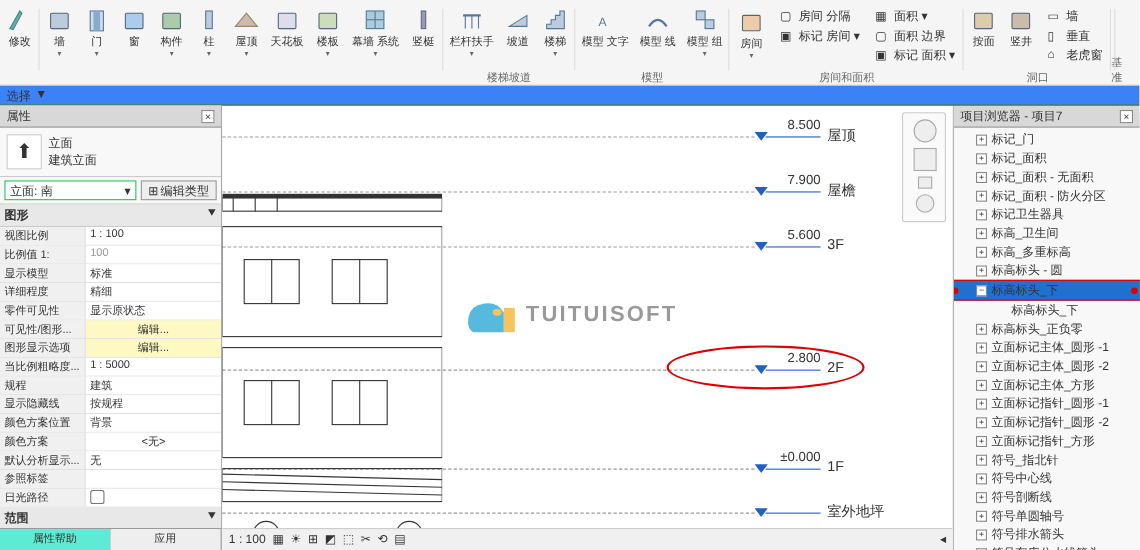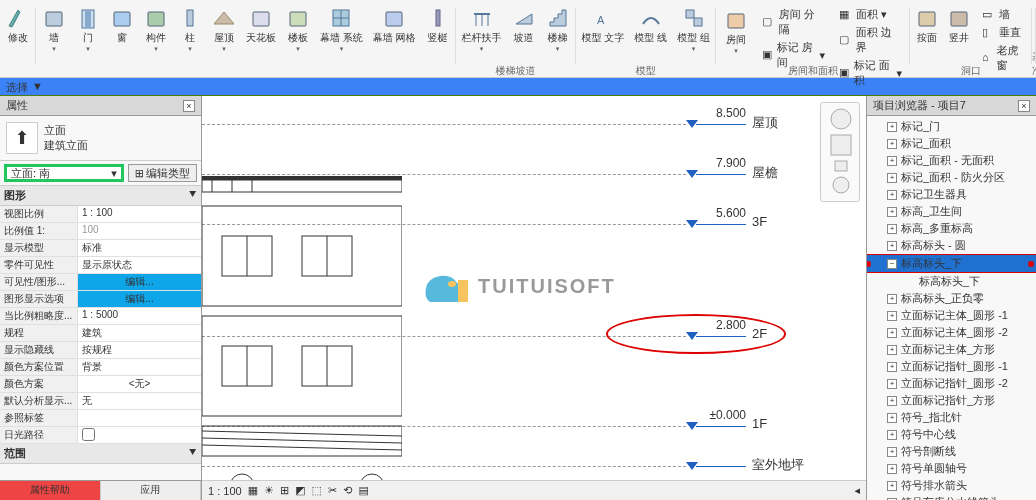--- a/index.html
+++ b/index.html
@@ -170,15 +170,6 @@
         <div class="rb-btn">
           <div class="rb-icon">
             <svg width="24" height="24">
-              <rect x="4" y="6" width="16" height="14" fill="#bce" stroke="#567" rx="1"></rect>
-            </svg>
-          </div>
-          <div class="rb-label">幕墙
-网格</div>
-        </div>
-        <div class="rb-btn">
-          <div class="rb-icon">
-            <svg width="24" height="24">
               <rect x="10" y="4" width="4" height="16" fill="#99b" stroke="#668"></rect>
             </svg>
           </div>

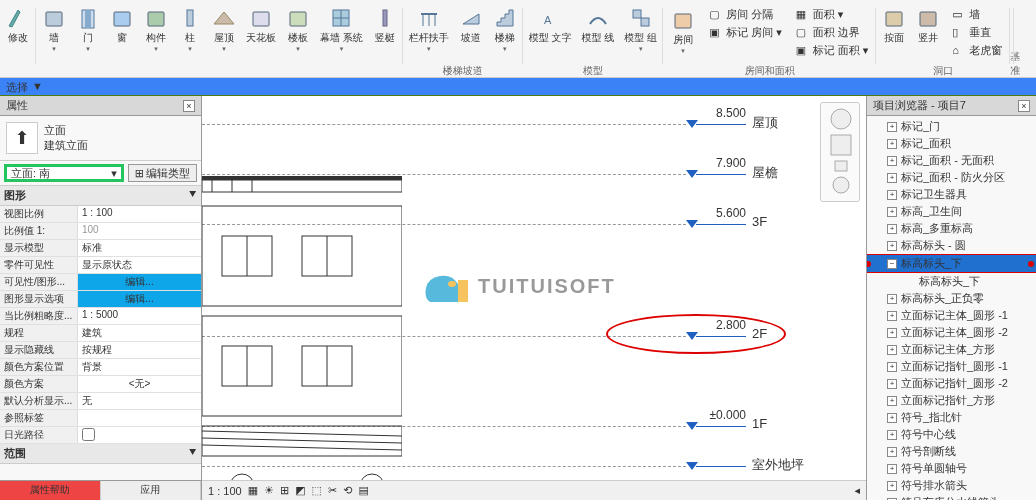--- a/index.html
+++ b/index.html
@@ -22,7 +22,7 @@
 .type-icon{width:32px;height:32px;border:1px solid #ccc;background:#fff;display:flex;align-items:center;justify-content:center;font-size:18px}
 .type-txt{display:flex;flex-direction:column;font-size:10px}
 .combo-row{display:flex;padding:3px 4px;gap:4px;border-bottom:1px solid #ccc}
-.combo{flex:1;height:18px;border:3px solid #22c55e;background:#fff;padding:0 4px;font-size:10px;display:flex;align-items:center;justify-content:space-between}
+.combo{flex:1;height:18px;border:1px solid #22c55e;background:#fff;padding:0 4px;font-size:10px;display:flex;align-items:center;justify-content:space-between}
 .ed-btn{height:18px;padding:0 6px;border:1px solid #999;background:#eee;font-size:10px;display:flex;align-items:center}
 .grid{flex:1;overflow-y:auto}
 .grid-hdr{background:#e8e8e8;padding:2px 4px;font-size:10px;font-weight:bold;border-bottom:1px solid #ccc;display:flex;justify-content:space-between}

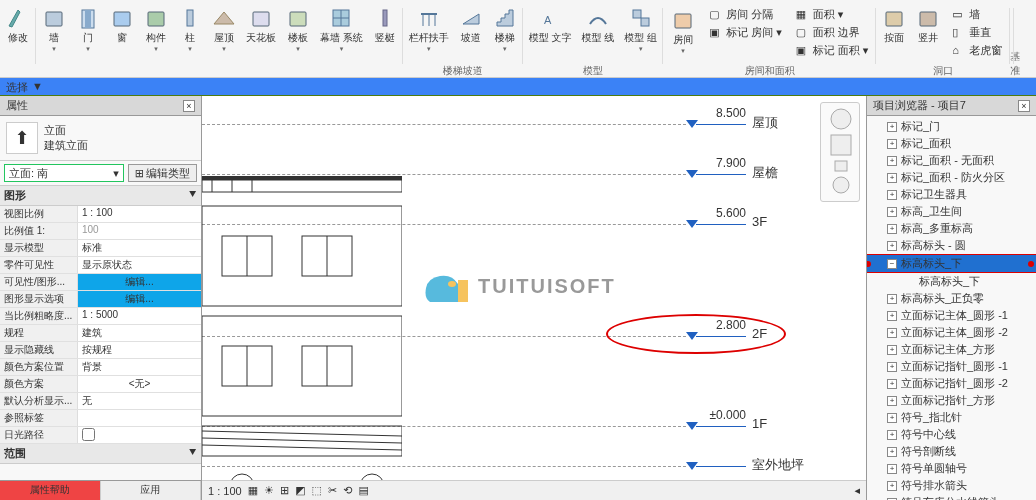--- a/index.html
+++ b/index.html
@@ -377,6 +377,10 @@
             <div class="grid-val">标准</div>
           </div>
           <div class="grid-row">
+            <div class="grid-key">详细程度</div>
+            <div class="grid-val">精细</div>
+          </div>
+          <div class="grid-row">
             <div class="grid-key">零件可见性</div>
             <div class="grid-val">显示原状态</div>
           </div>

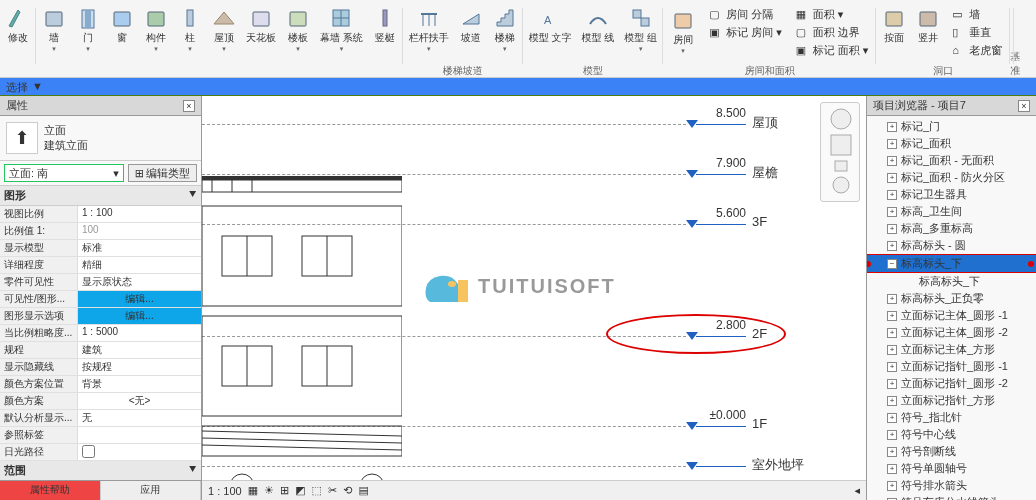--- a/index.html
+++ b/index.html
@@ -29,7 +29,7 @@
 .grid-row{display:flex;border-bottom:1px solid #e0e0e0;height:17px}
 .grid-key{width:78px;padding:1px 4px;font-size:10px;background:#f0f0f0;border-right:1px solid #ddd;overflow:hidden}
 .grid-val{flex:1;padding:1px 4px;font-size:10px;background:#fff;overflow:hidden}
-.grid-val.btn{text-align:center;background:#0ea5e9;color:#333}
+.grid-val.btn{text-align:center;background:#fef9c3;color:#333}
 .grid-val.gray{color:#999}
 .grid-val input[type=checkbox]{margin:0}
 .bottom-row{display:flex;border-top:1px solid #999;height:20px}

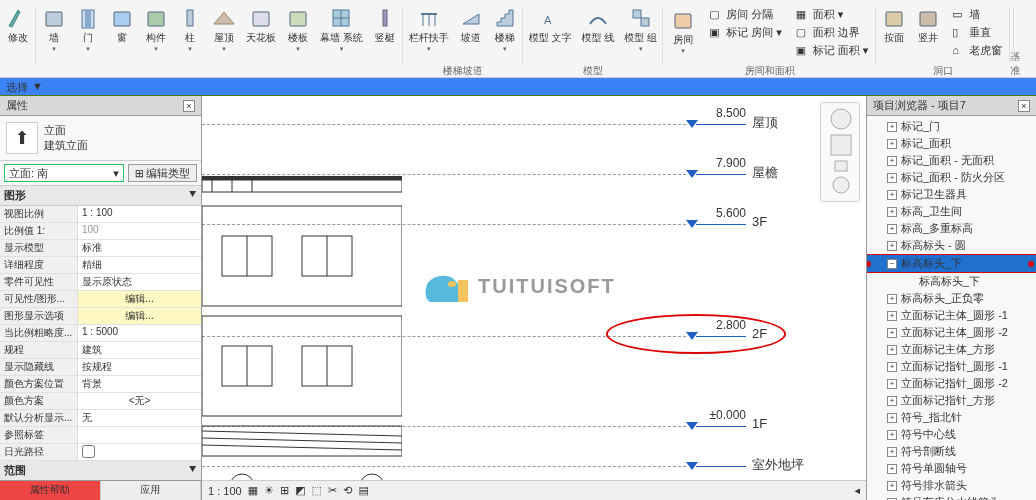--- a/index.html
+++ b/index.html
@@ -432,7 +432,7 @@
 
     </div>
     <div class="bottom-row">
-      <div style="background:#ef4444">属性帮助</div>
+      <div style="background:#5eead4">属性帮助</div>
       <div>应用</div>
     </div>
   </div>

